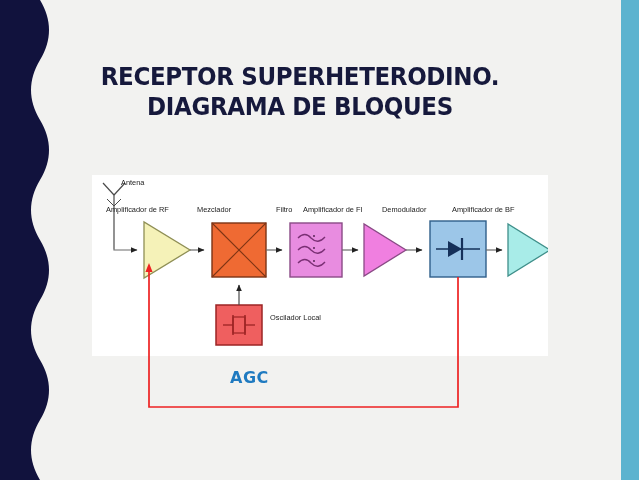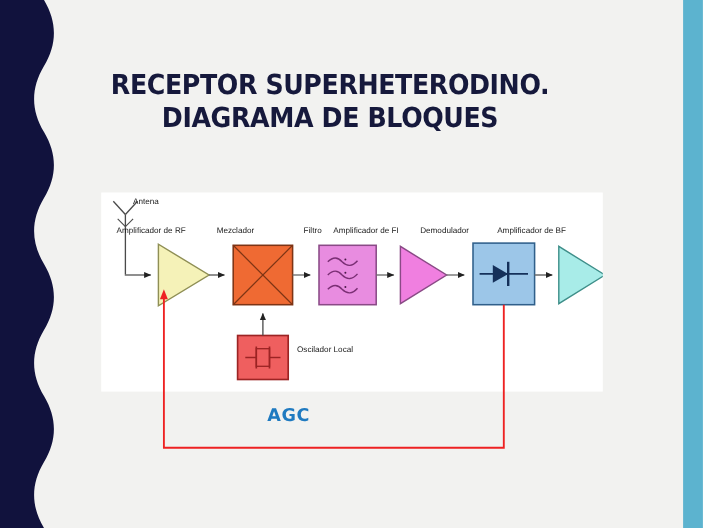--- a/index.html
+++ b/index.html
@@ -73,7 +73,7 @@
   }
   #agc-label {
     position: absolute;
-    left: 243px;
+    left: 230px;
     top: 368px;
     color: #1f7ac0;
     font-family: "DejaVu Sans", sans-serif;

